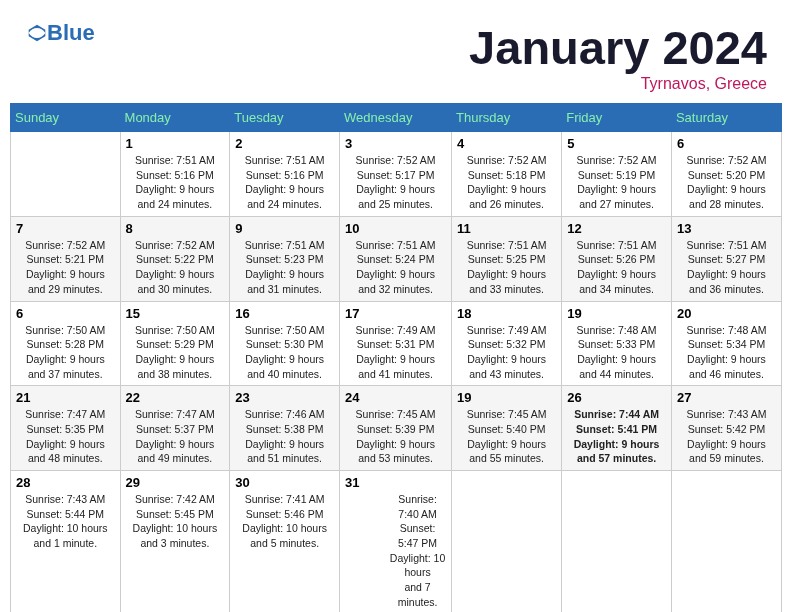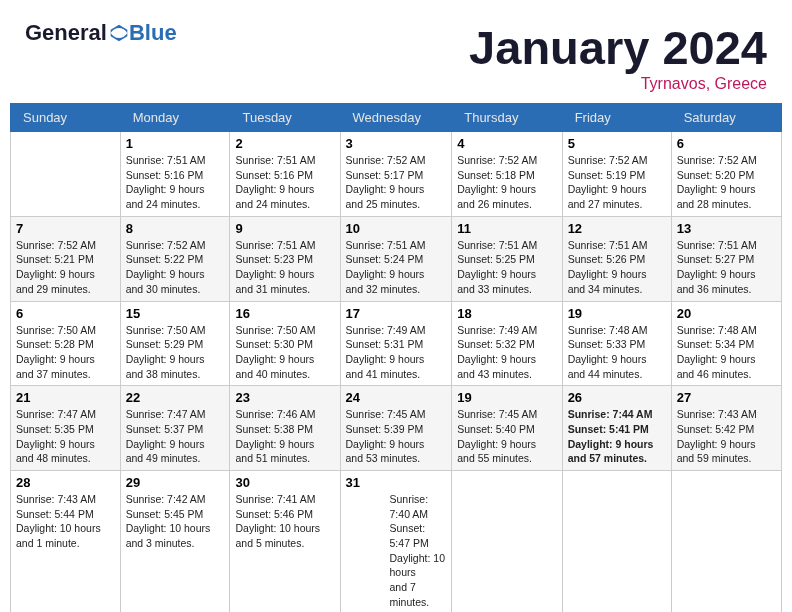--- a/index.html
+++ b/index.html
@@ -94,7 +94,6 @@
 <div class="header">
   <div class="logo">
     <div class="logo-text">
-      <span class="logo-general">General</span>
       <svg class="logo-icon" viewBox="0 0 24 24" fill="#2a6db5">
         <path d="M12 2 L22 8 L22 12 Q18 6 12 6 Q6 6 2 12 L2 8 Z"></path>
         <path d="M2 12 Q6 18 12 18 Q18 18 22 12 L22 16 L12 22 L2 16 Z"></path>

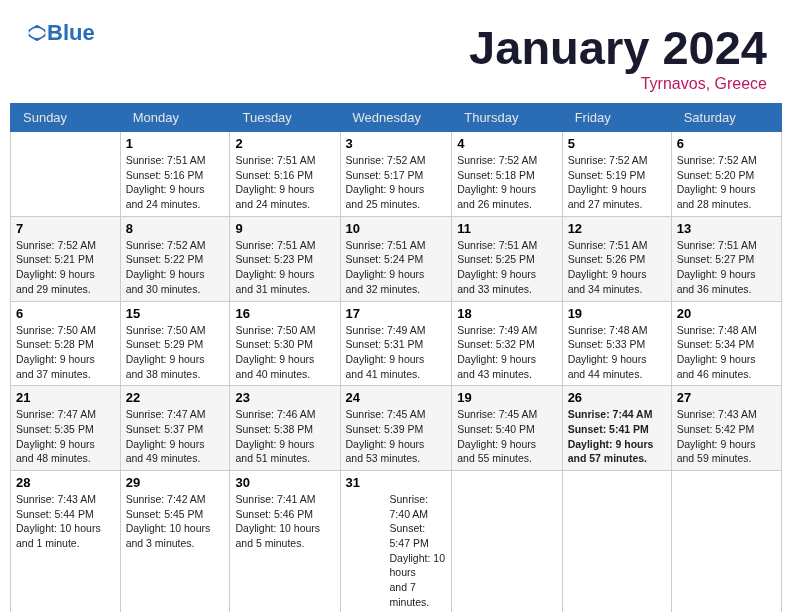--- a/index.html
+++ b/index.html
@@ -55,8 +55,8 @@
     }
     .calendar thead th {
       background: #2a6db5;
-      color: #e5e5e5;
-      padding: 6px 12px;
+      color: #86efac;
+      padding: 6px 4px;
       text-align: left;
       font-size: 13px;
       font-weight: normal;

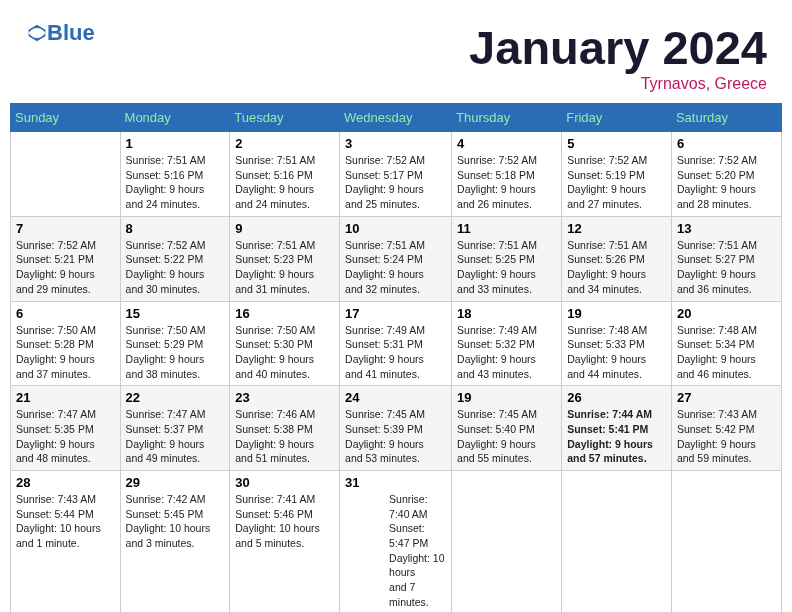--- a/index.html
+++ b/index.html
@@ -83,6 +83,7 @@
       font-size: 10.5px;
       color: #222;
       line-height: 1.4;
+      text-align: center;
     }
     .empty-cell {
       background: #fff !important;

